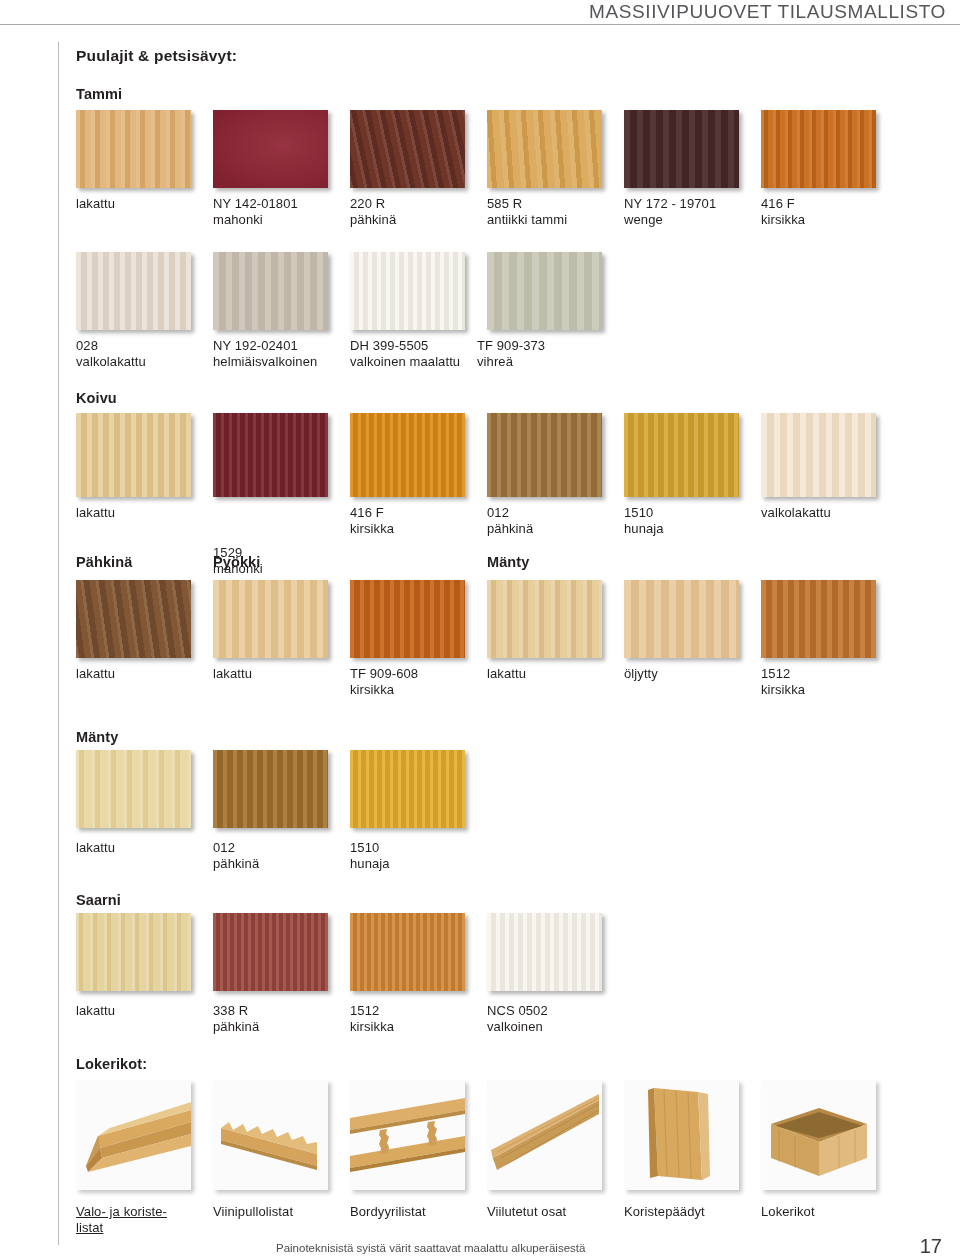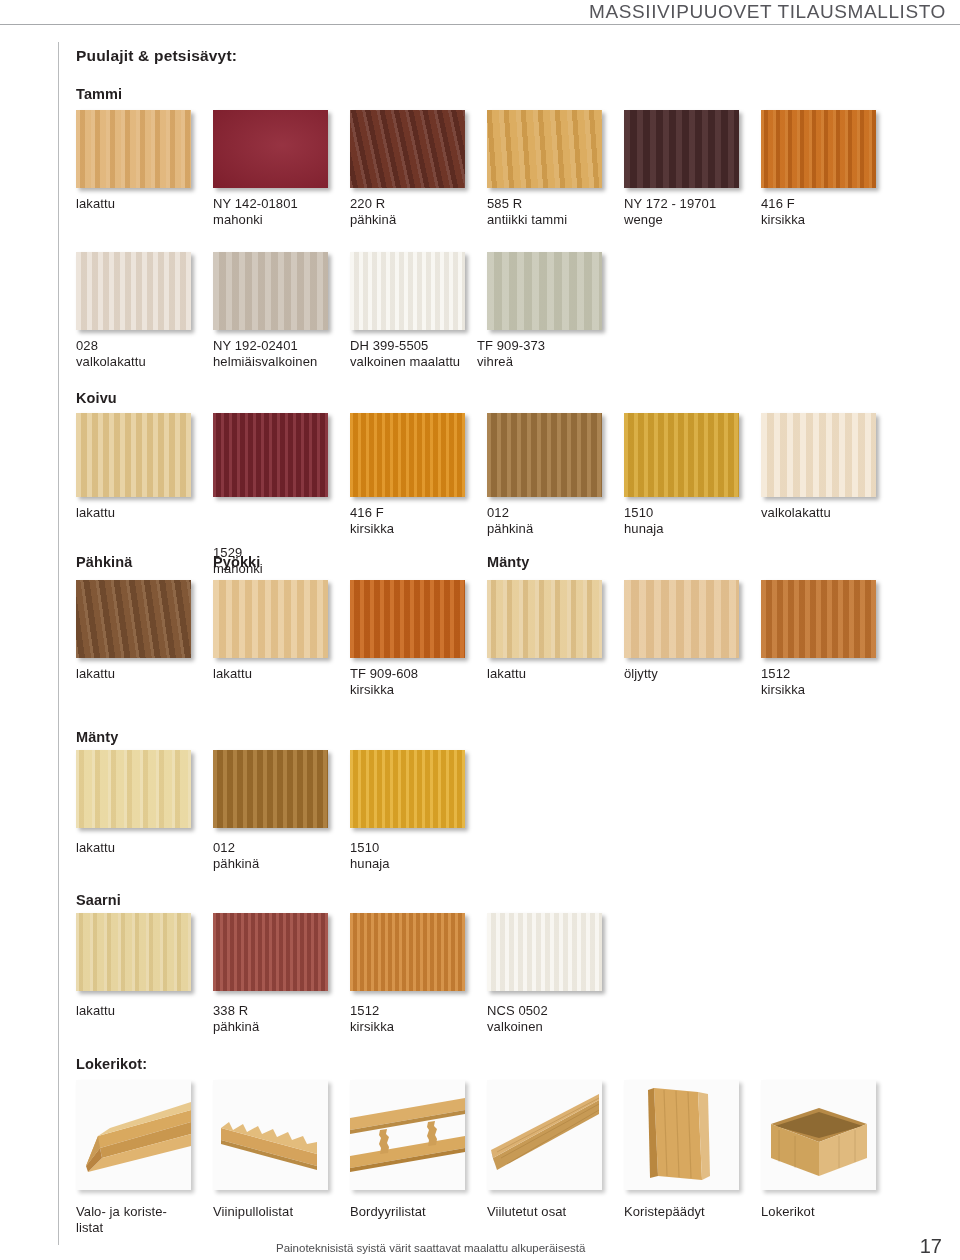--- a/index.html
+++ b/index.html
@@ -349,7 +349,7 @@
     </g>
   </svg>
 </div>
-<div class="caption" style="left:76px; top:1204px; width:125px;">Valo- ja koriste-
+<div class="caption" style="left:76px; top:1204px; width:125px;text-decoration:underline;">Valo- ja koriste-
 listat</div>
 
 <div class="photo" style="left:213px; top:1080px; width:115px; height:110px;">

